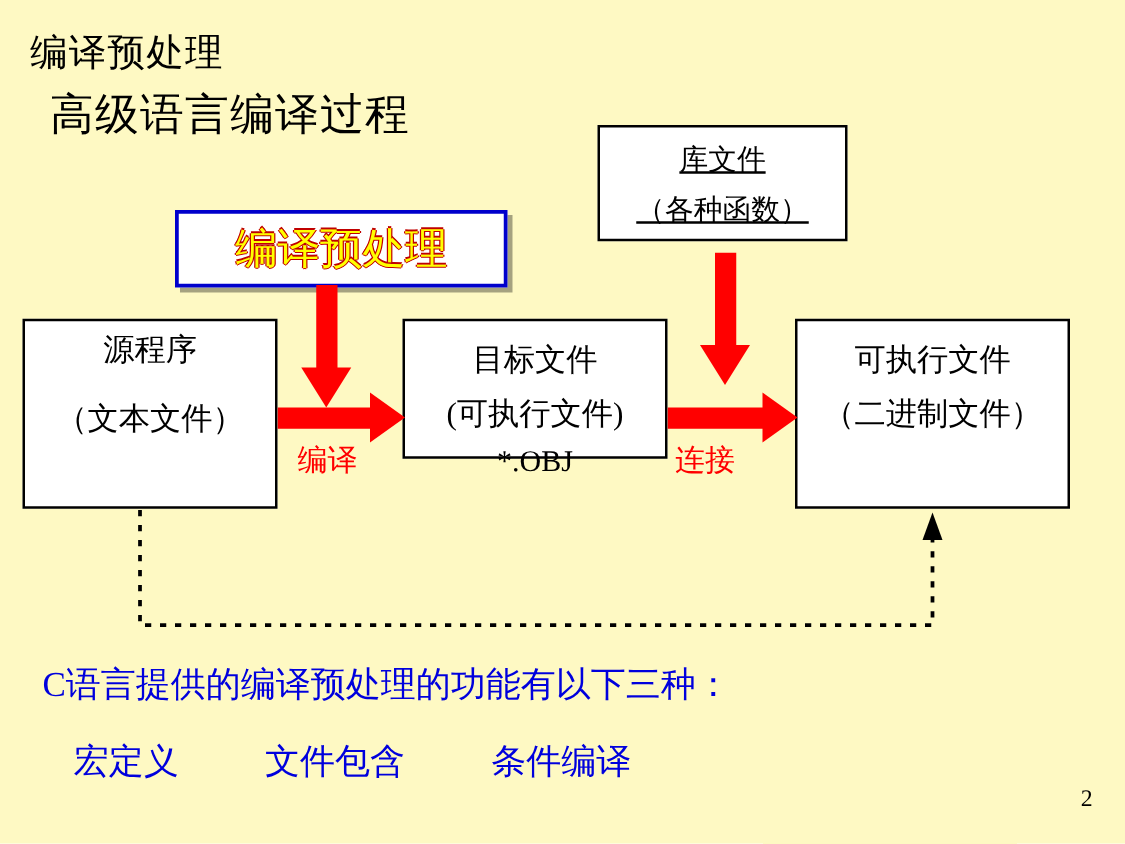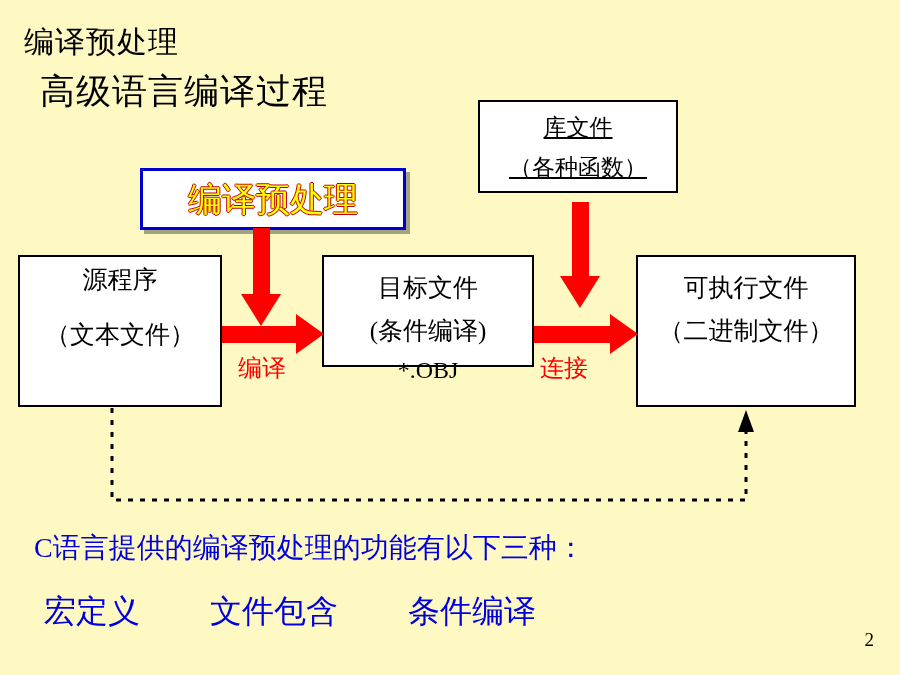--- a/index.html
+++ b/index.html
@@ -172,7 +172,7 @@
 
   <div class="box" id="box-obj">
     <span class="line">目标文件</span>
-    <span class="line">(条件编译)</span>
+    <span class="line">(可执行文件)</span>
     <span class="line small-code">*.OBJ</span>
   </div>
 

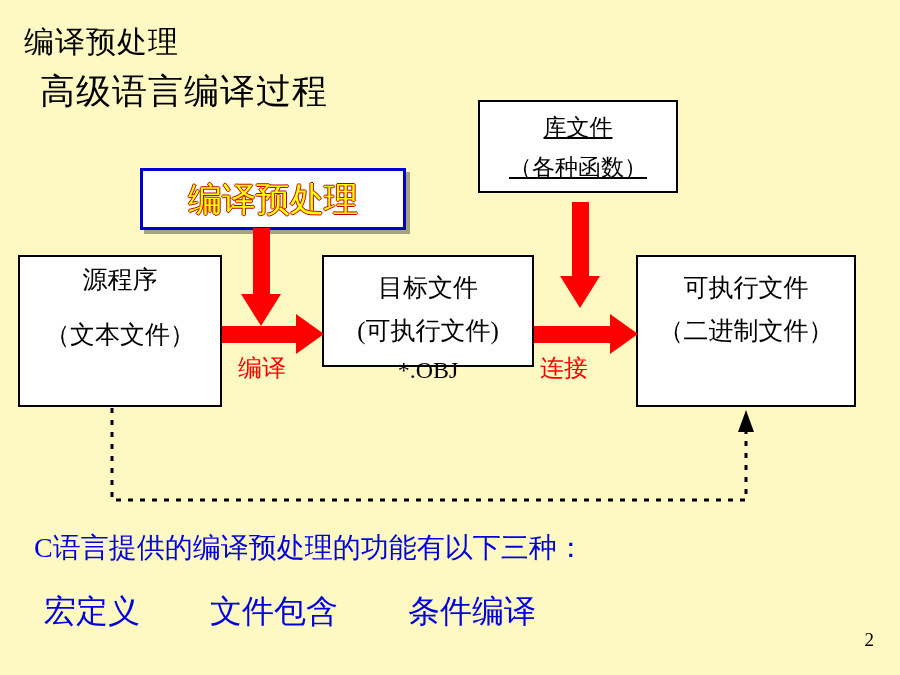--- a/index.html
+++ b/index.html
@@ -132,9 +132,9 @@
     font-size: 28px;
   }
   #bottom-line2 {
-    left: 44px;
+    left: 59px;
     top: 590px;
-    font-size: 32px;
+    font-size: 28px;
   }
   #bottom-line2 span { display: inline-block; }
   #w2 { margin-left: 62px; }

